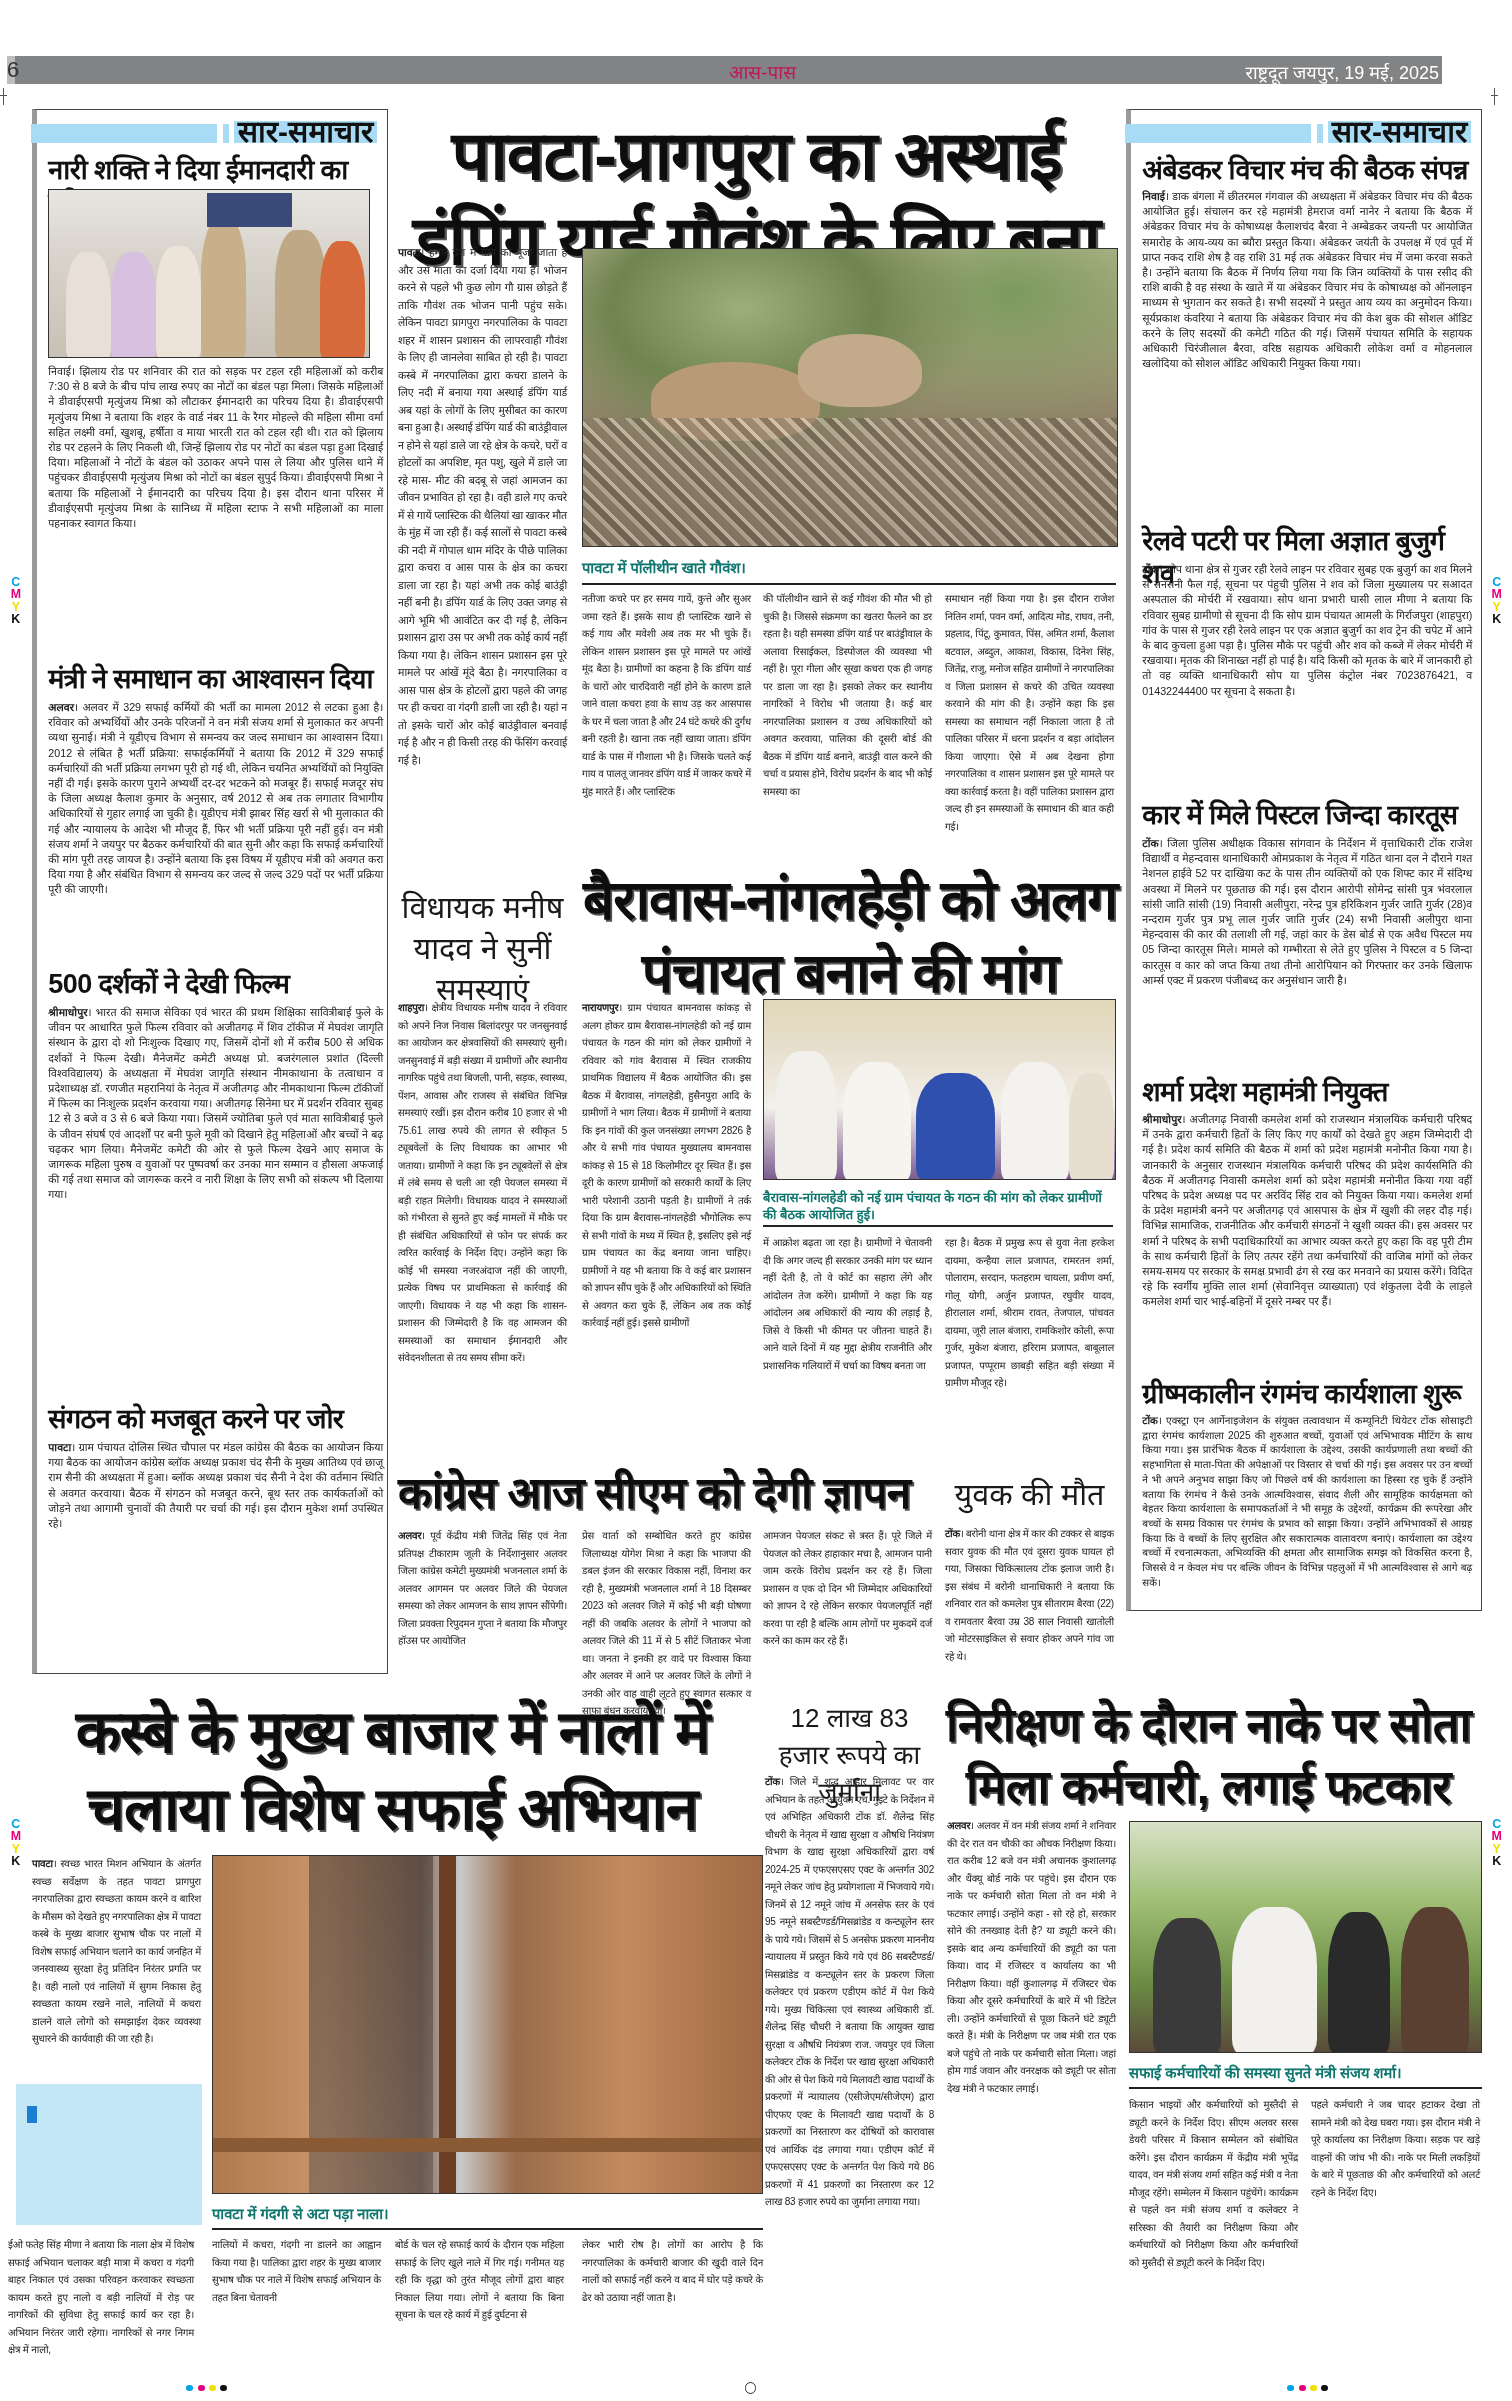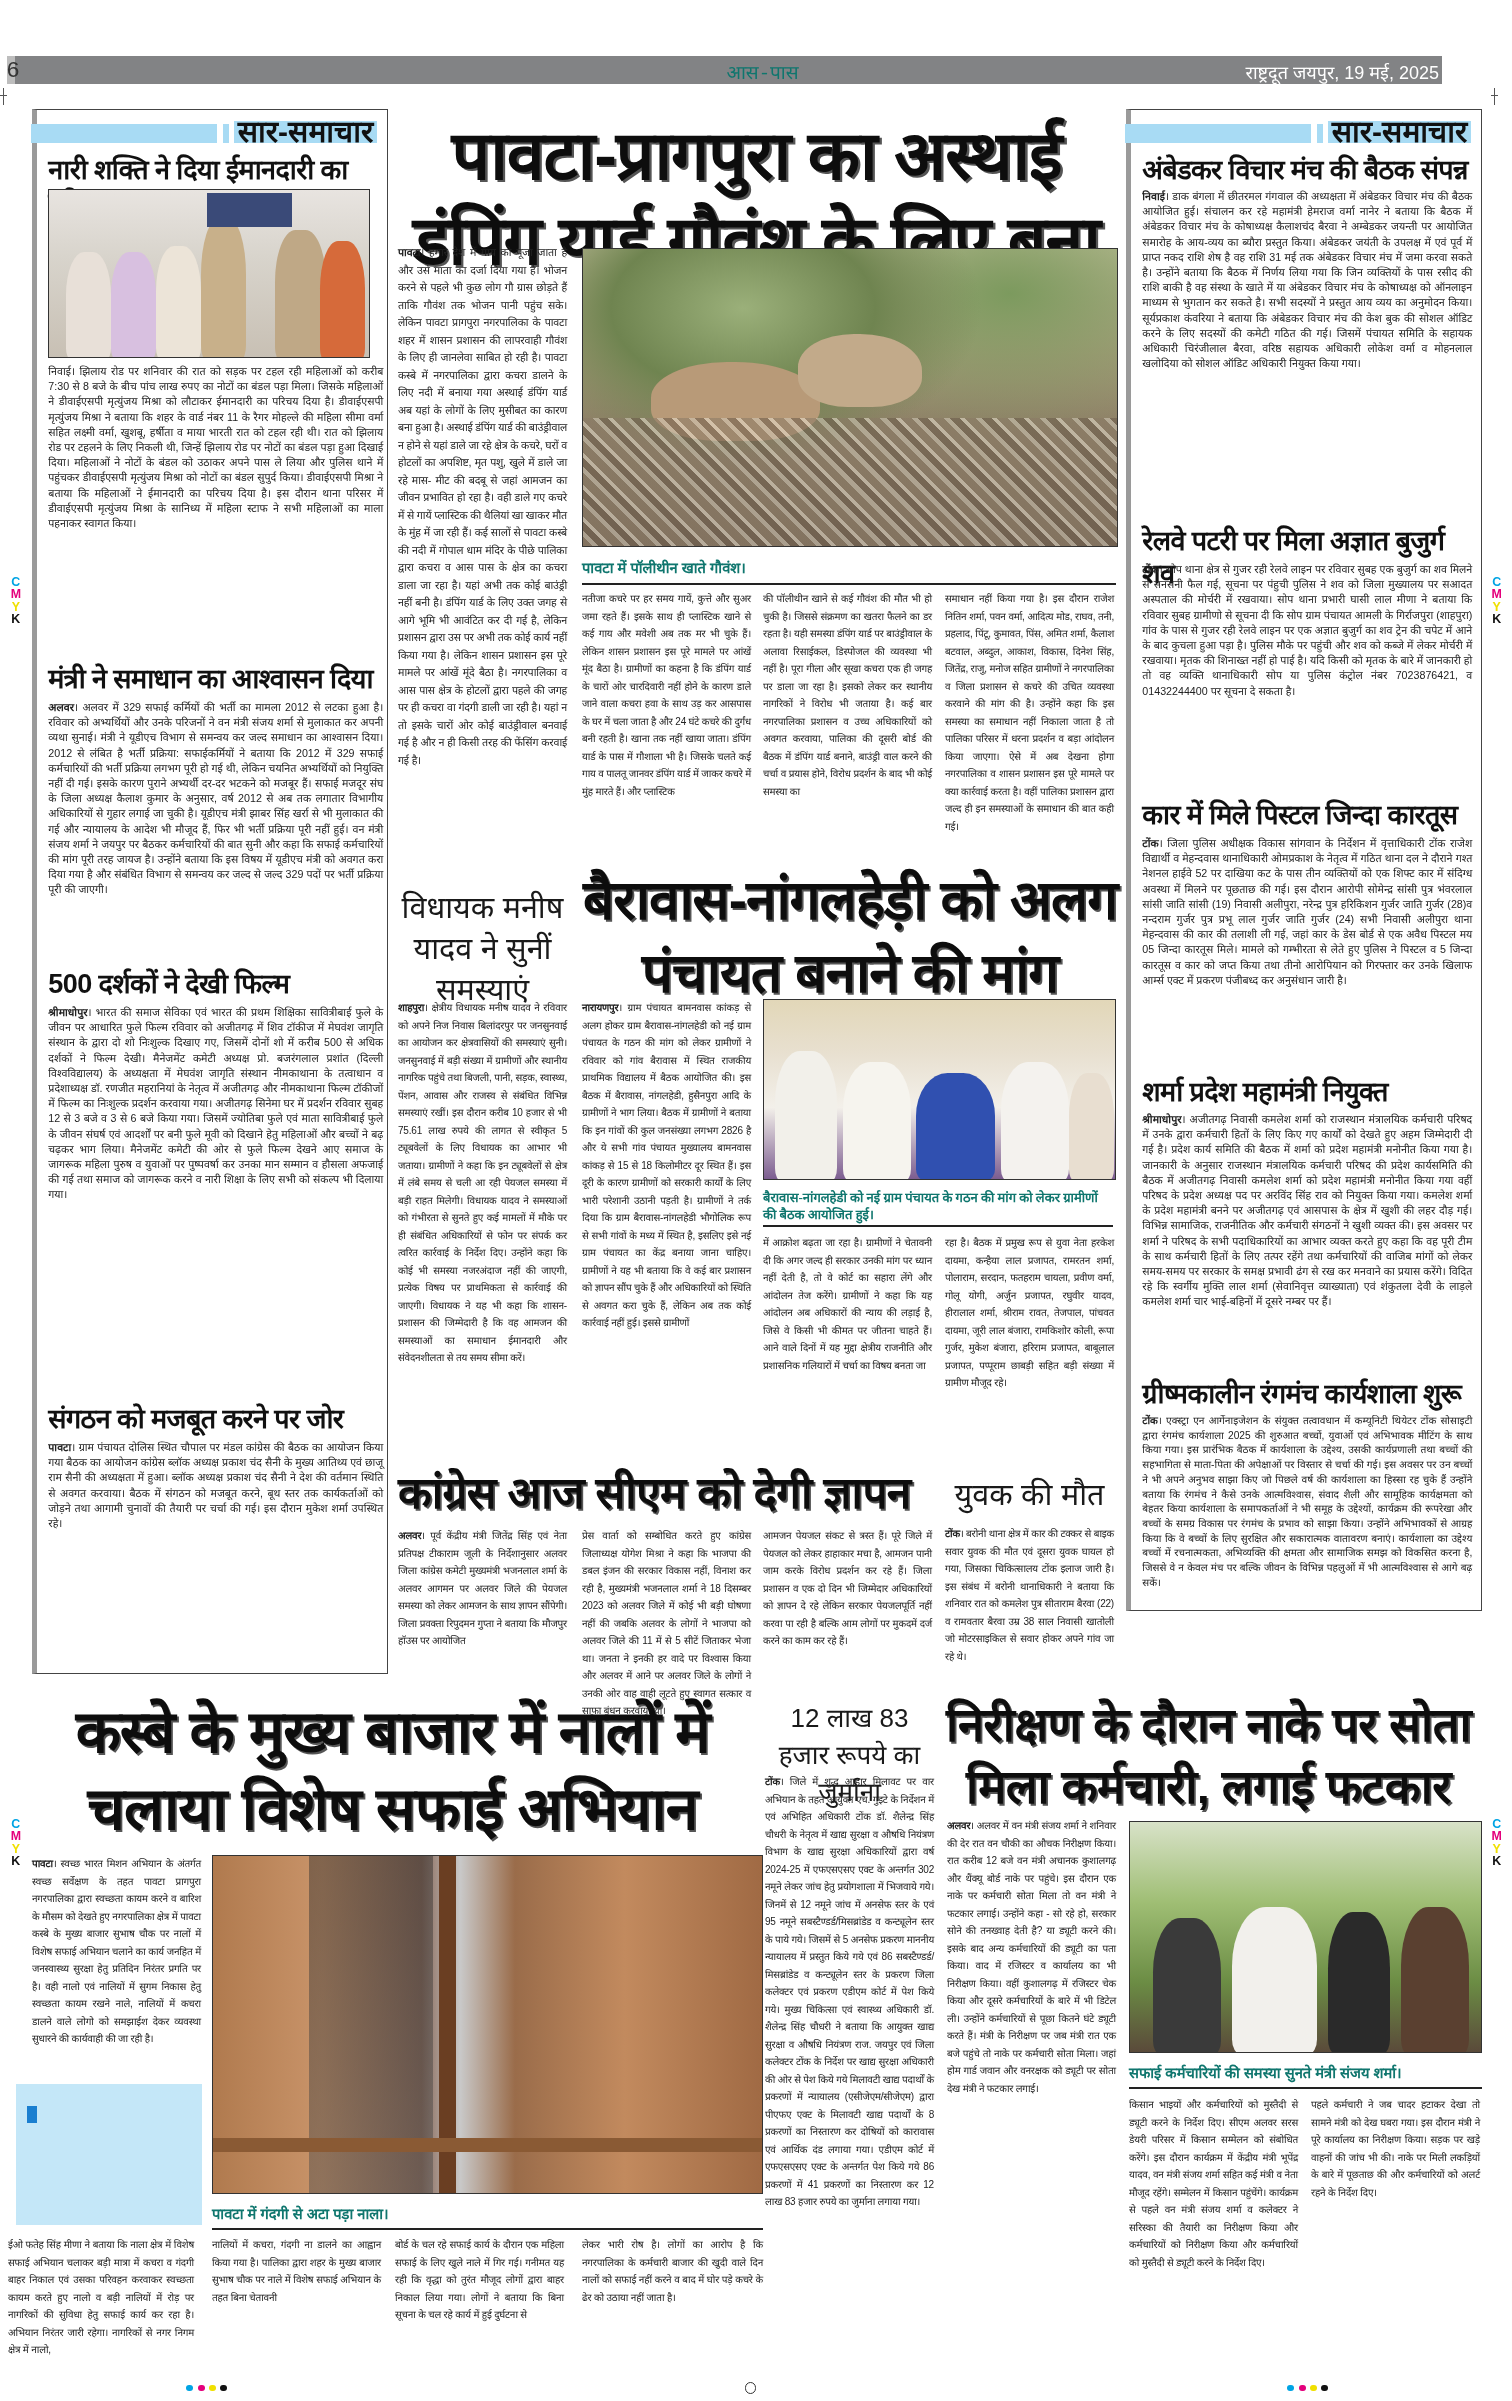--- a/index.html
+++ b/index.html
@@ -11,7 +11,7 @@
   
   .header-bar { left: 6.8px; top: 56px; width: 1435px; height: 28px; background: #828385; }
   .page-num { left: 6.8px; top: 56px; width: 8px; height: 28px; background: #bdbdbd; color: #333; font-size: 22.6px; line-height: 28px; text-align: center; font-family: "Liberation Sans", sans-serif; }
-  .section-name { left: 678px; top: 59px; width: 169px; text-align: center; color: #0f766e; font-size: 19px; font-family: Liberation Mono, monospace; }
+  .section-name { left: 678px; top: 59px; width: 169px; text-align: center; color: #be185d; font-size: 19px; font-family: Liberation Sans, sans-serif; }
   .edition-date { right: 73px; top: 60px; color: #fff; font-size: 18px; text-align: right; }
 
   .crop-mark { position: absolute; background: #555; }

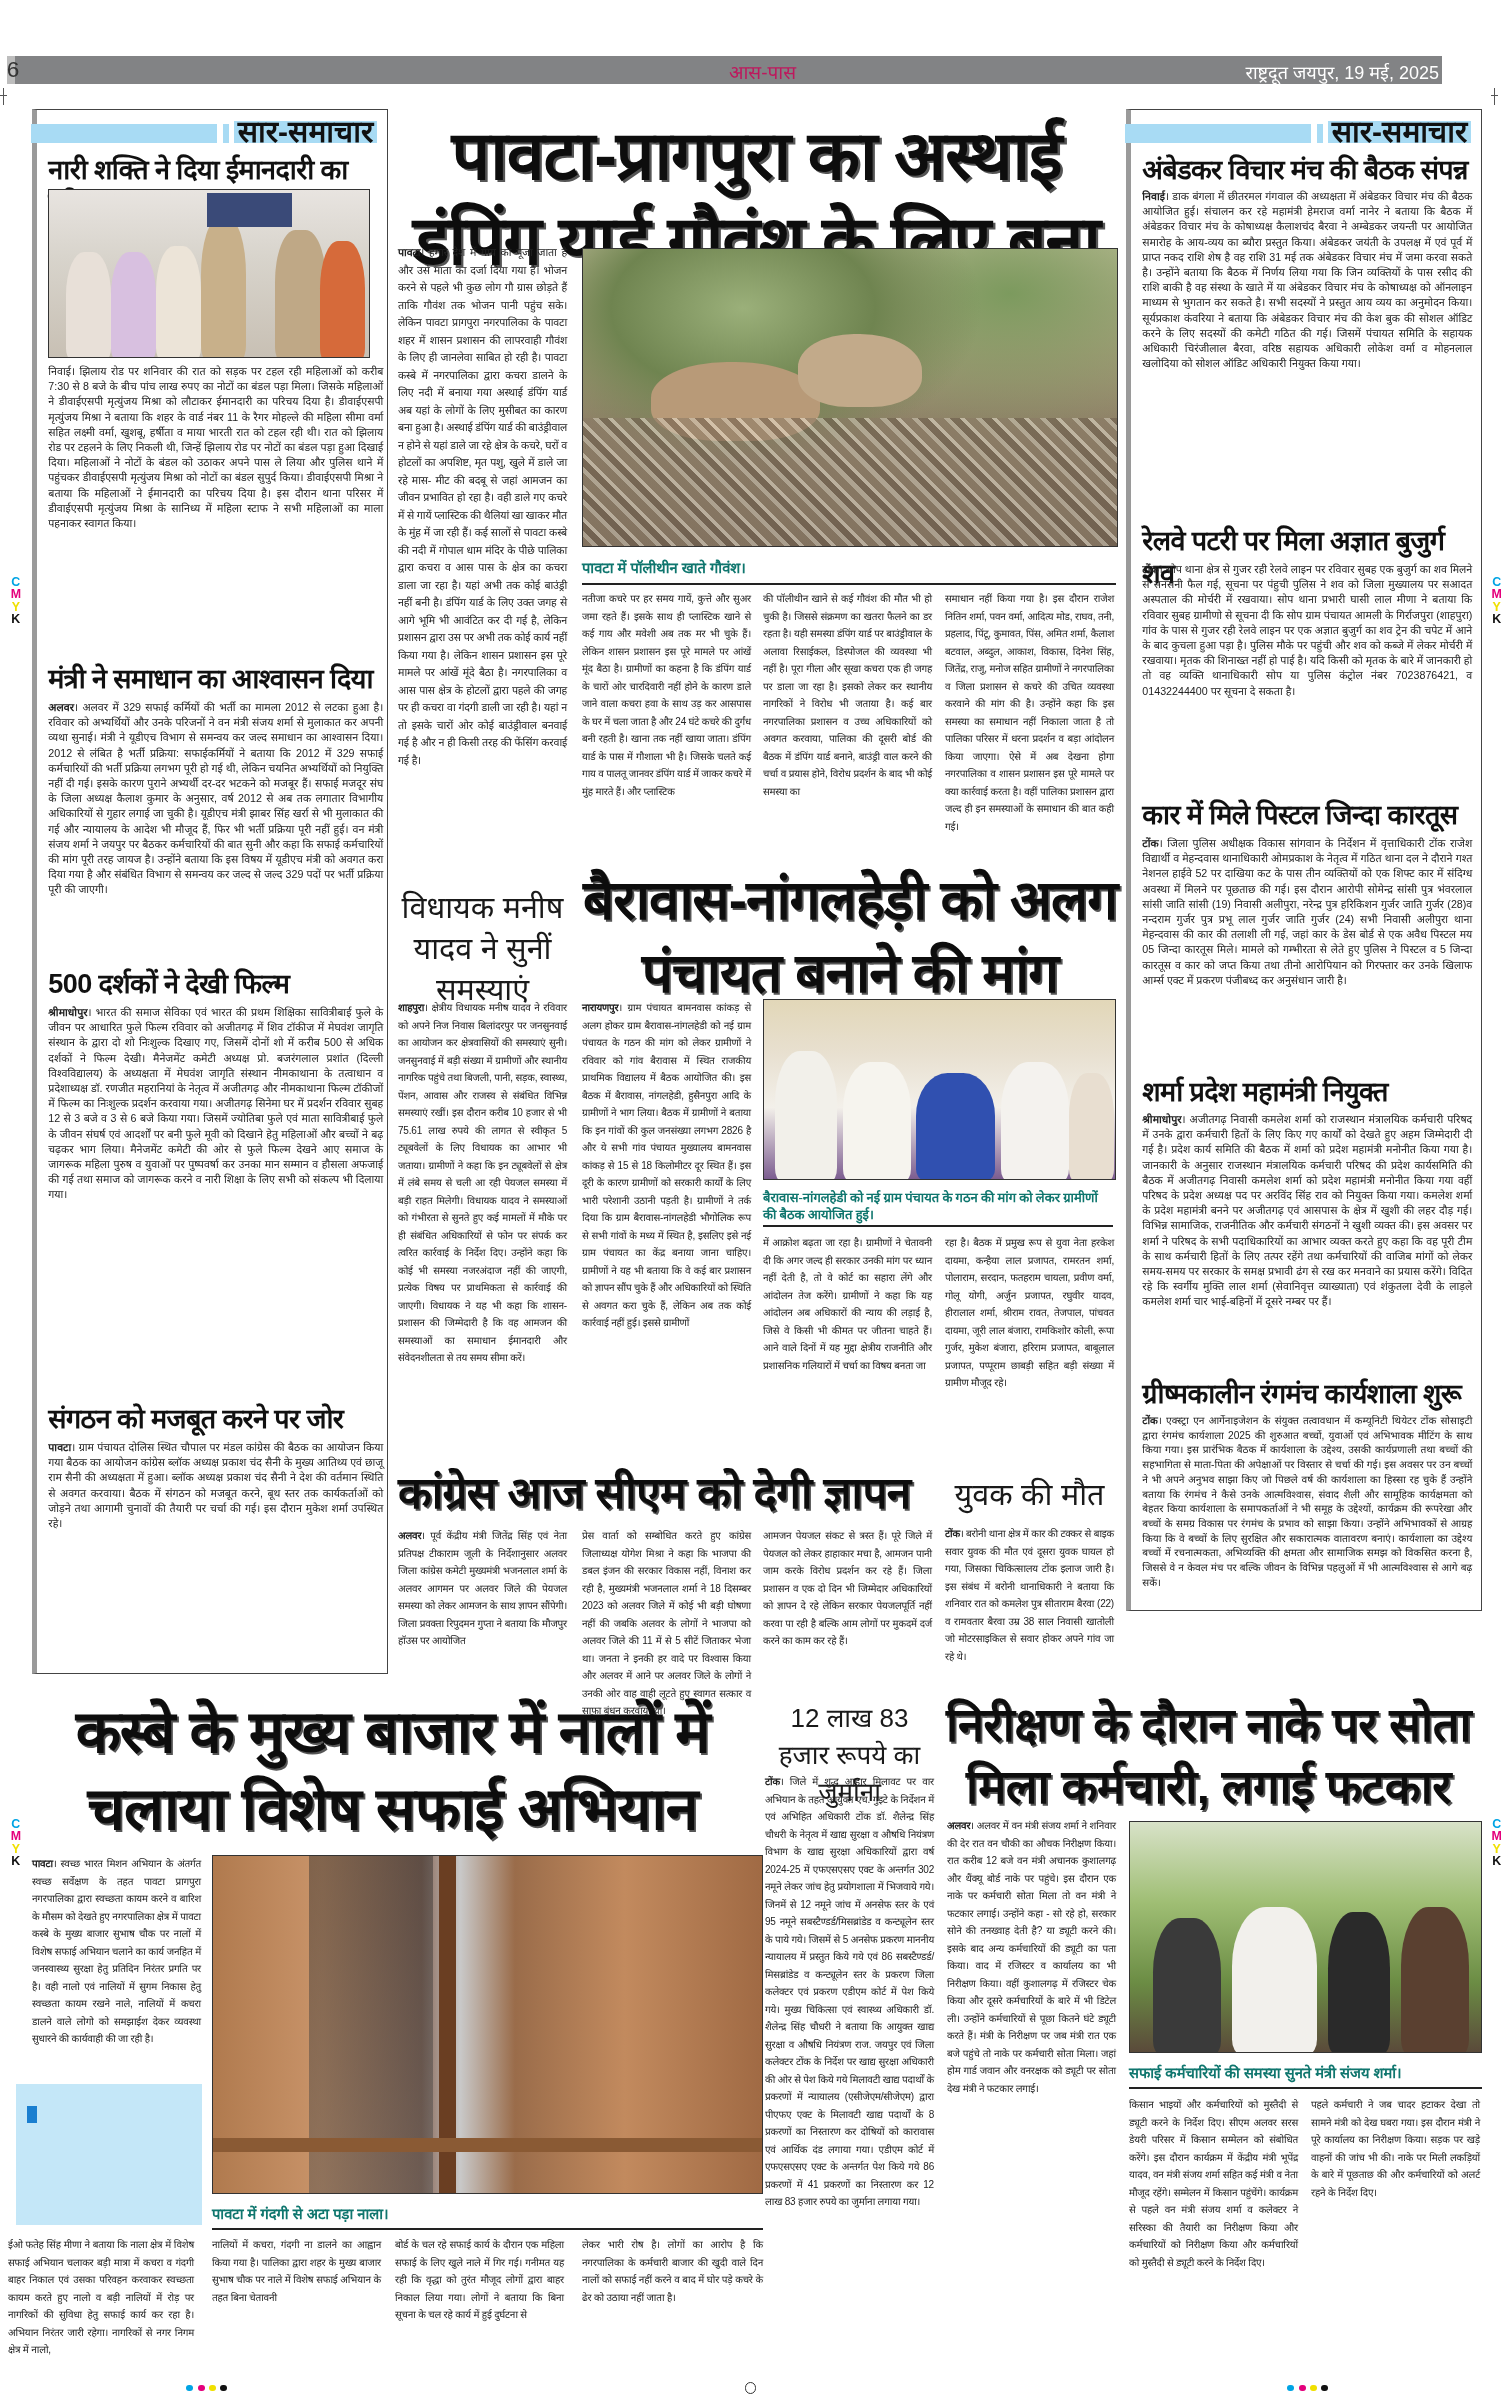--- a/index.html
+++ b/index.html
@@ -153,7 +153,7 @@
   <div class="figure" style="left:237px;top:62px;width:68px;height:119px;background:#f4f2ee;"></div>
   <div class="figure" style="left:305px;top:73px;width:45px;height:107px;background:#e8ded0;"></div>
 </div>
-<div class="caption" style="left:763px;top:1189px;width:350px;font-size:13px;line-height:17px;font-family:Liberation Serif, serif;">बैरावास-नांगलहेडी को नई ग्राम पंचायत के गठन की मांग को लेकर ग्रामीणों की बैठक आयोजित हुई।</div>
+<div class="caption" style="left:763px;top:1189px;width:350px;font-size:13px;line-height:17px;">बैरावास-नांगलहेडी को नई ग्राम पंचायत के गठन की मांग को लेकर ग्रामीणों की बैठक आयोजित हुई।</div>
 <div class="caption-rule" style="left:763px;top:1225px;width:350px;"></div>
 
 <div class="abs narrow-text" style="left:763px;top:1234px;width:169px;">में आक्रोश बढ़ता जा रहा है। ग्रामीणों ने चेतावनी दी कि अगर जल्द ही सरकार उनकी मांग पर ध्यान नहीं देती है, तो वे कोर्ट का सहारा लेंगे और आंदोलन तेज करेंगे। ग्रामीणों ने कहा कि यह आंदोलन अब अधिकारों की न्याय की लड़ाई है, जिसे वे किसी भी कीमत पर जीतना चाहते हैं। आने वाले दिनों में यह मुद्दा क्षेत्रीय राजनीति और प्रशासनिक गलियारों में चर्चा का विषय बनता जा</div>

